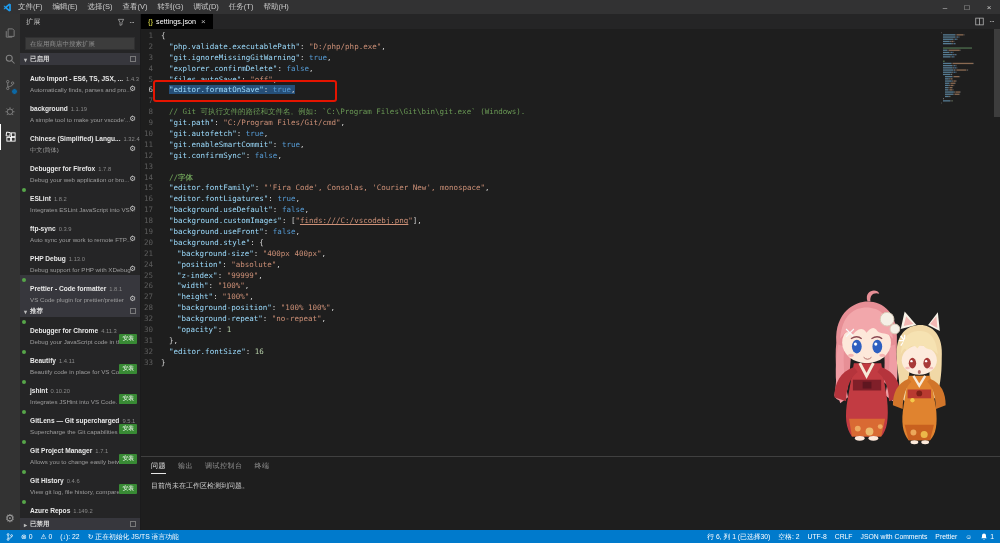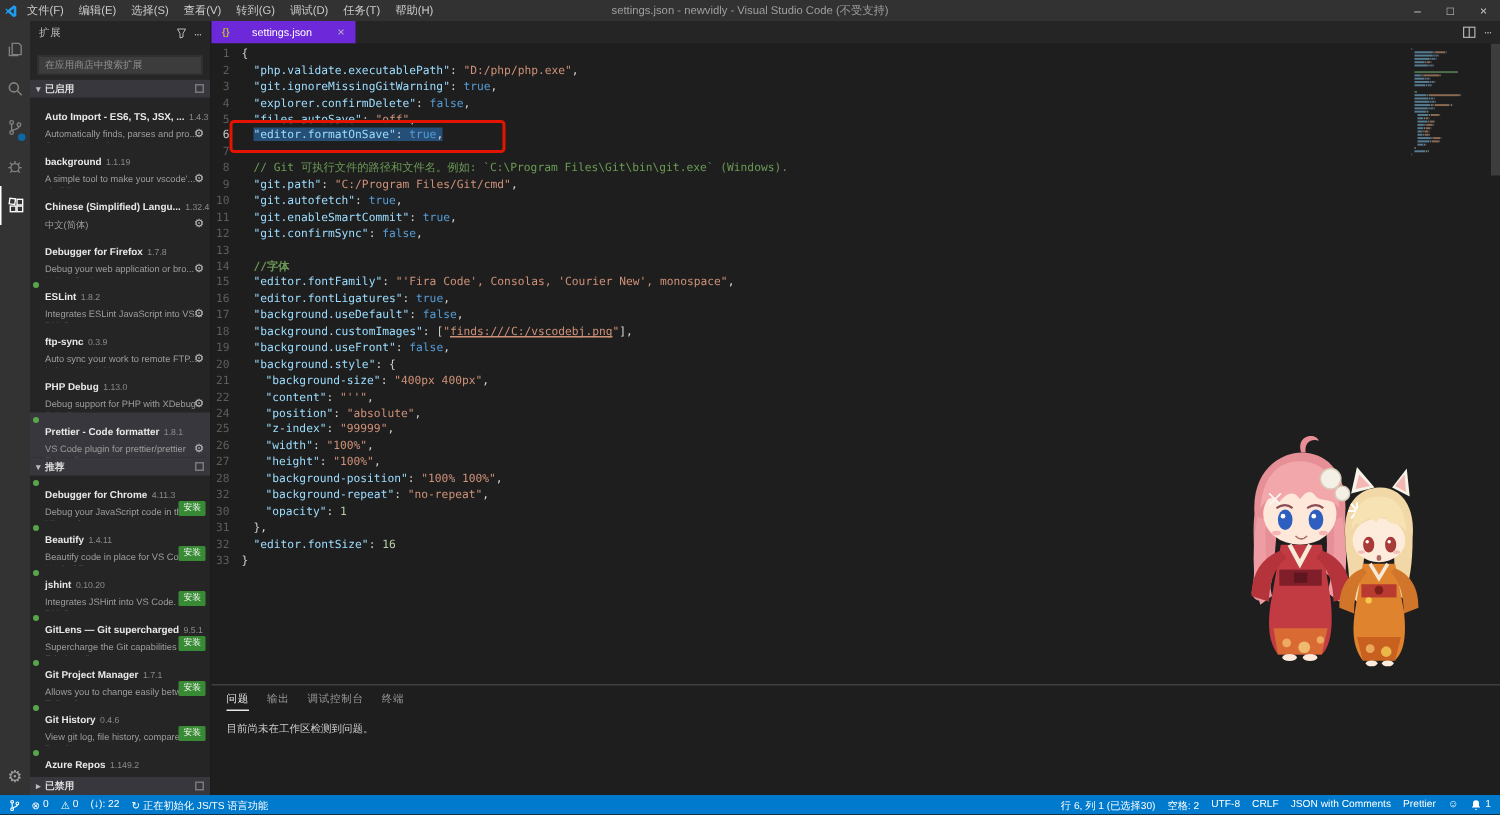--- a/index.html
+++ b/index.html
@@ -125,7 +125,6 @@
         <span>任务(T)</span>
         <span>帮助(H)</span>
       </div>
-    <div class="wtitle">settings.json - newvidly - Visual Studio Code (不受支持)</div>
     <div class="wctrl">
       <span>–</span>
       <span>□</span>

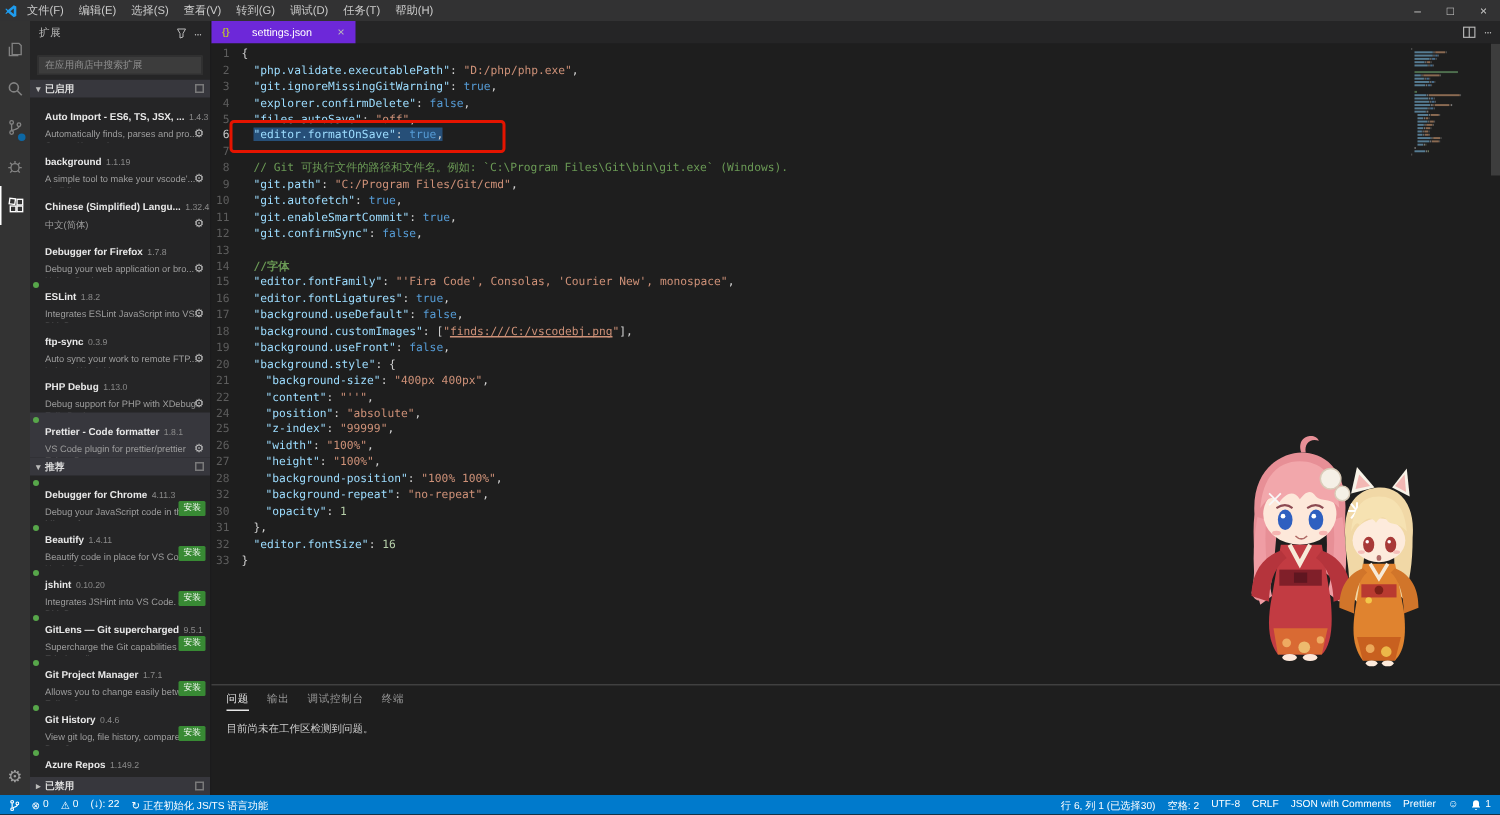--- a/index.html
+++ b/index.html
@@ -62,7 +62,7 @@
   
   .editorcol { flex:1 1 auto; display:flex; flex-direction:column; min-width:0; }
   .tabbar { height:15px; background:#252526; display:flex; align-items:stretch; flex:0 0 auto; }
-  .tab { background:#6d28d9; color:#ffffff; display:flex; align-items:center; gap:15px;
+  .tab { background:#000000; color:#ffffff; display:flex; align-items:center; gap:3px;
     padding:0 7px; font-size:7.2px; }
   .json-ico { color:#b7b73b; font-size:6.5px; font-weight:bold; }
   .tab-close { color:#bbbbbb; font-size:8px; margin-left:2px; }

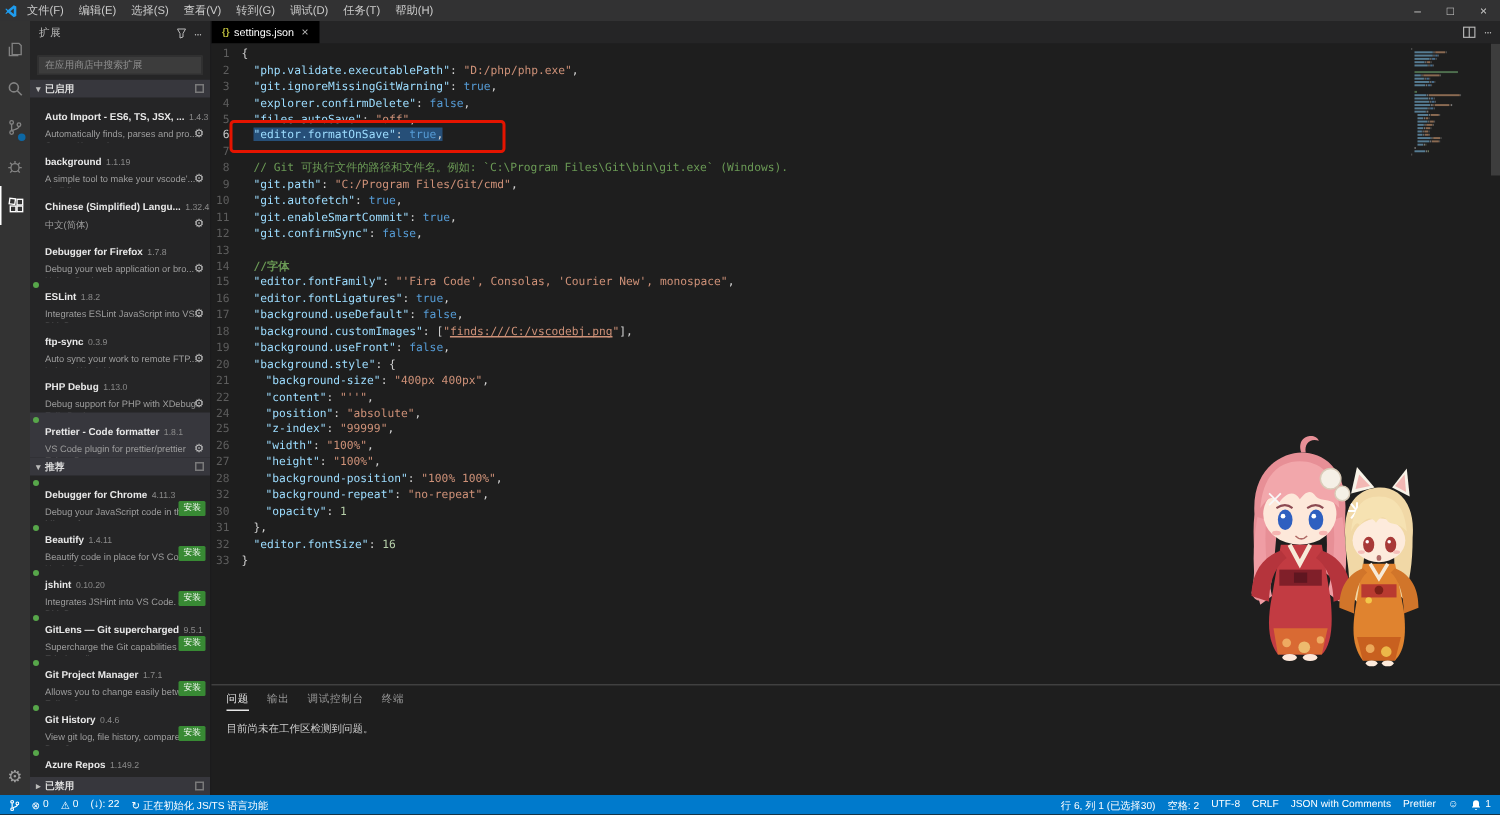--- a/index.html
+++ b/index.html
@@ -345,7 +345,6 @@
             <div class="cline"><span class="lnum">19</span><span class="ltext" style="padding-left: 8px;"><span class="t-k">"background.useFront"</span><span class="t-p">: </span><span class="t-b">false</span><span class="t-p">,</span></span></div>
             <div class="cline"><span class="lnum">20</span><span class="ltext" style="padding-left: 8px;"><span class="t-k">"background.style"</span><span class="t-p">: {</span></span></div>
             <div class="cline"><span class="lnum">21</span><span class="ltext" style="padding-left: 16px;"><span class="t-k">"background-size"</span><span class="t-p">: </span><span class="t-s">"400px 400px"</span><span class="t-p">,</span></span></div>
-            <div class="cline"><span class="lnum">22</span><span class="ltext" style="padding-left: 16px;"><span class="t-k">"content"</span><span class="t-p">: </span><span class="t-s">"''"</span><span class="t-p">,</span></span></div>
             <div class="cline"><span class="lnum">24</span><span class="ltext" style="padding-left: 16px;"><span class="t-k">"position"</span><span class="t-p">: </span><span class="t-s">"absolute"</span><span class="t-p">,</span></span></div>
             <div class="cline"><span class="lnum">25</span><span class="ltext" style="padding-left: 16px;"><span class="t-k">"z-index"</span><span class="t-p">: </span><span class="t-s">"99999"</span><span class="t-p">,</span></span></div>
             <div class="cline"><span class="lnum">26</span><span class="ltext" style="padding-left: 16px;"><span class="t-k">"width"</span><span class="t-p">: </span><span class="t-s">"100%"</span><span class="t-p">,</span></span></div>

